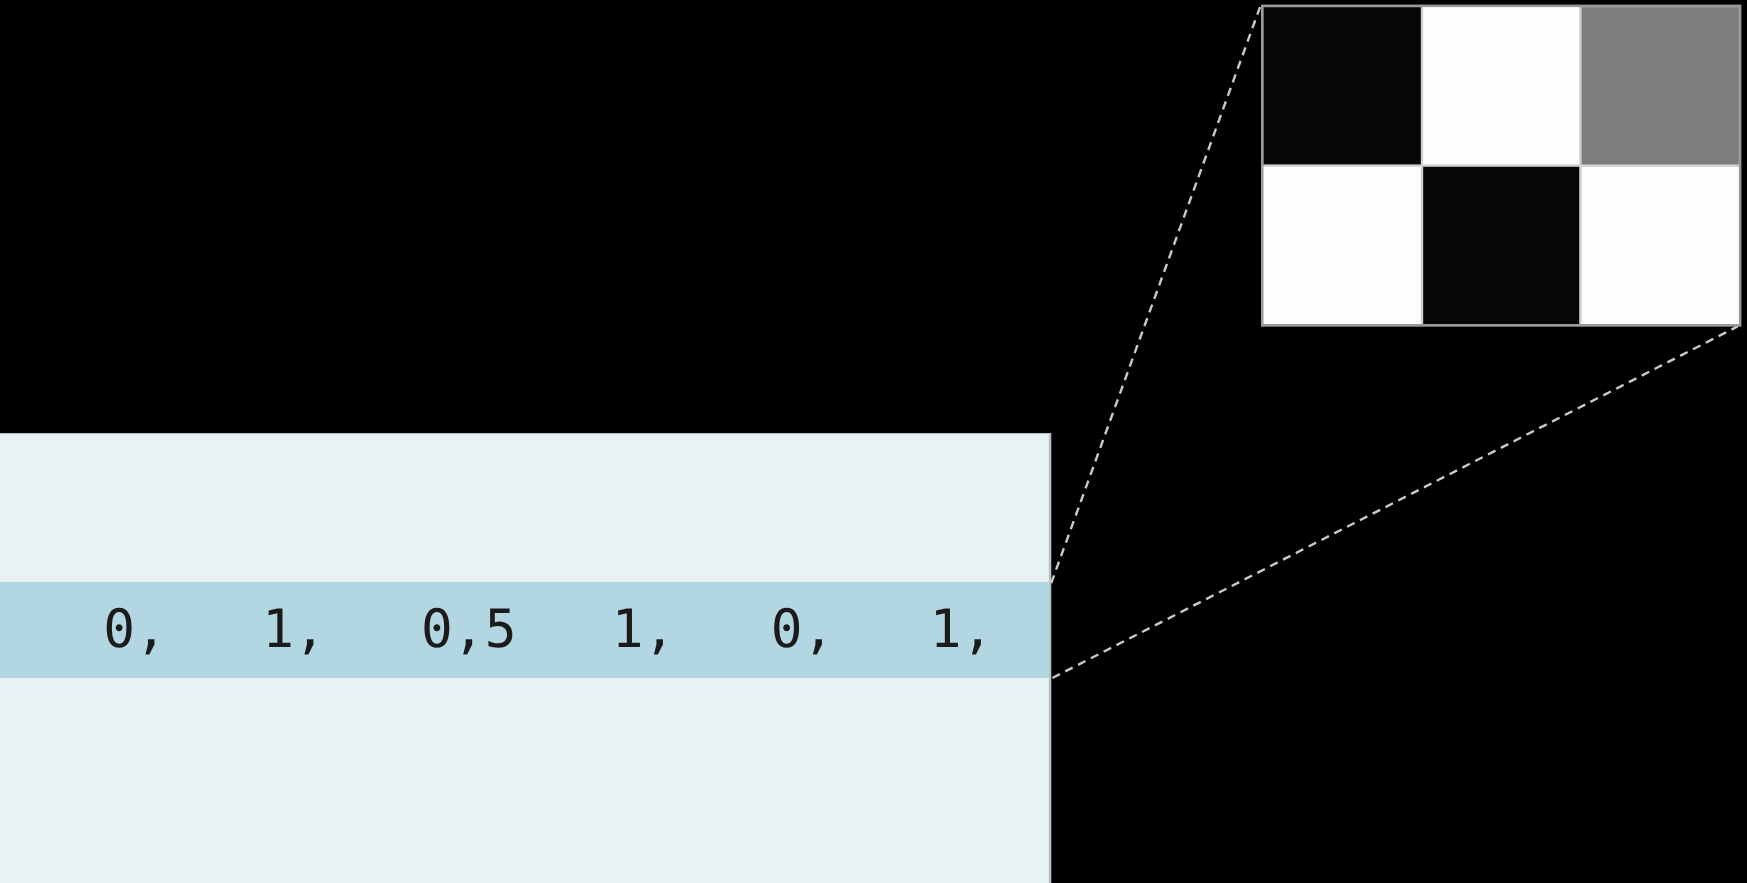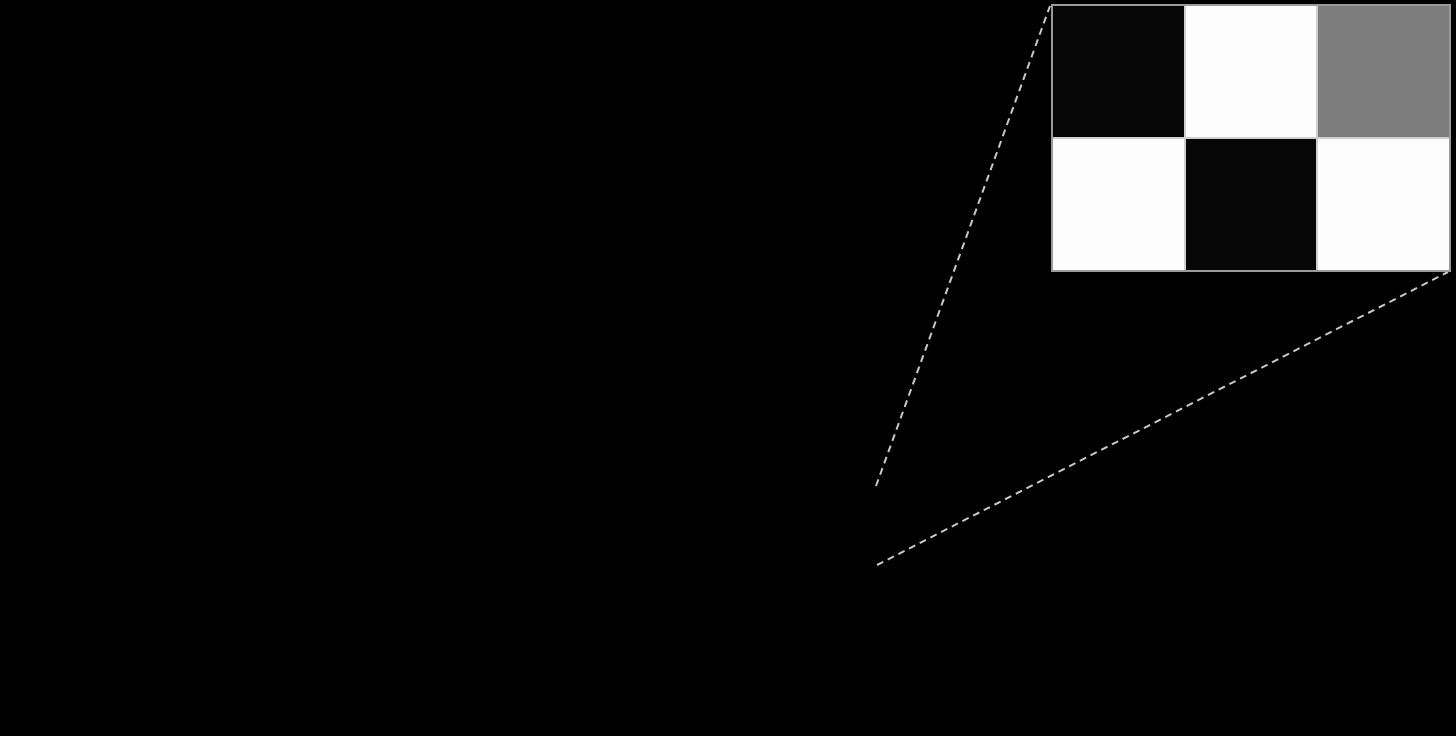--- a/index.html
+++ b/index.html
@@ -80,6 +80,11 @@
 
 <div class="canvas" style="background: rgb(0, 0, 0);">
 
+  <section class="data-panel" style="background: rgb(232, 241, 244);">
+    <div class="highlight-row" style="background: rgb(179, 214, 227);">
+      <span class="row-text" style="color: rgb(27, 27, 27);">0,   1,   0,5   1,   0,   1,</span>
+    </div>
+  </section>
 
   <svg class="connectors" viewBox="0 0 1456 736">
     <line class="connector" x1="876" y1="486" x2="1050" y2="6" stroke="#c9c9c9"></line>

